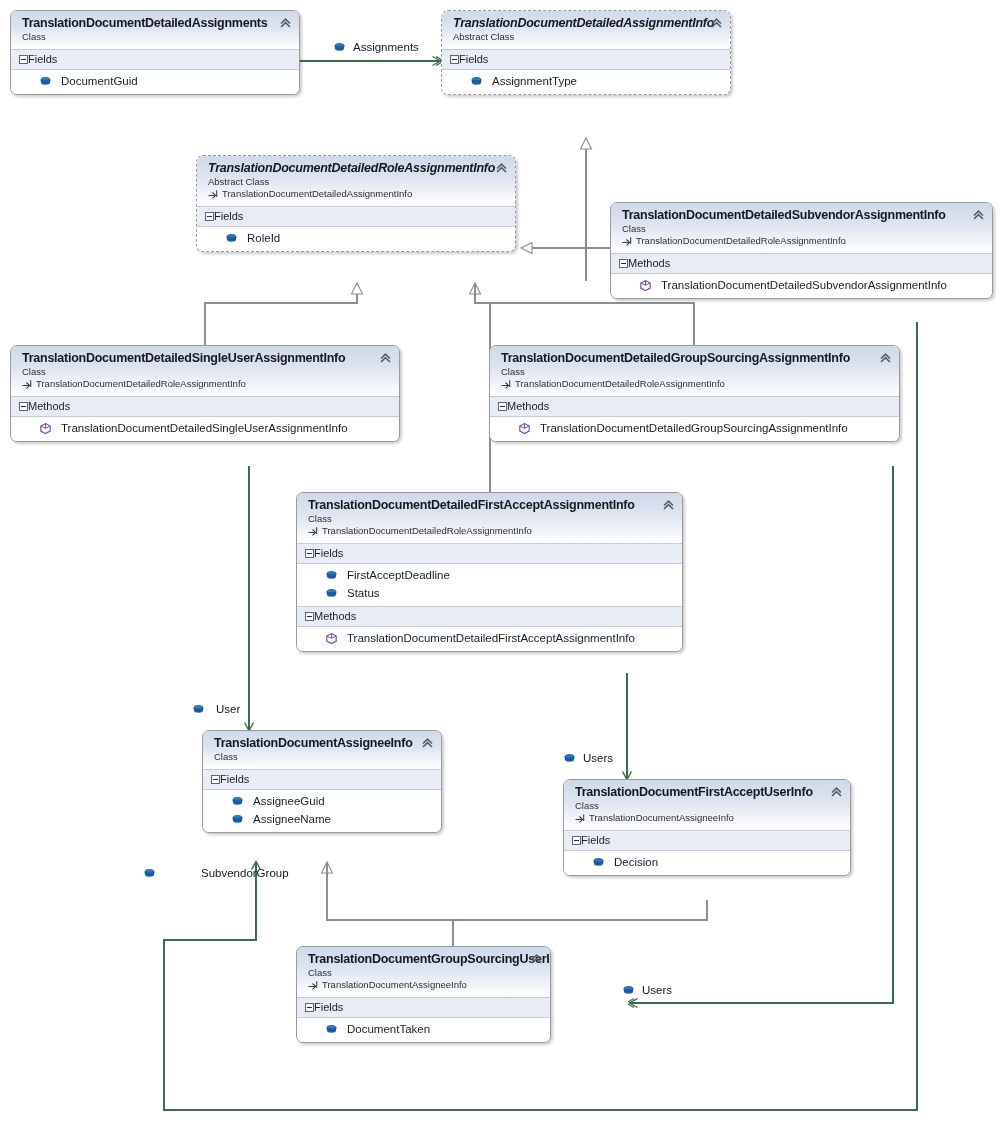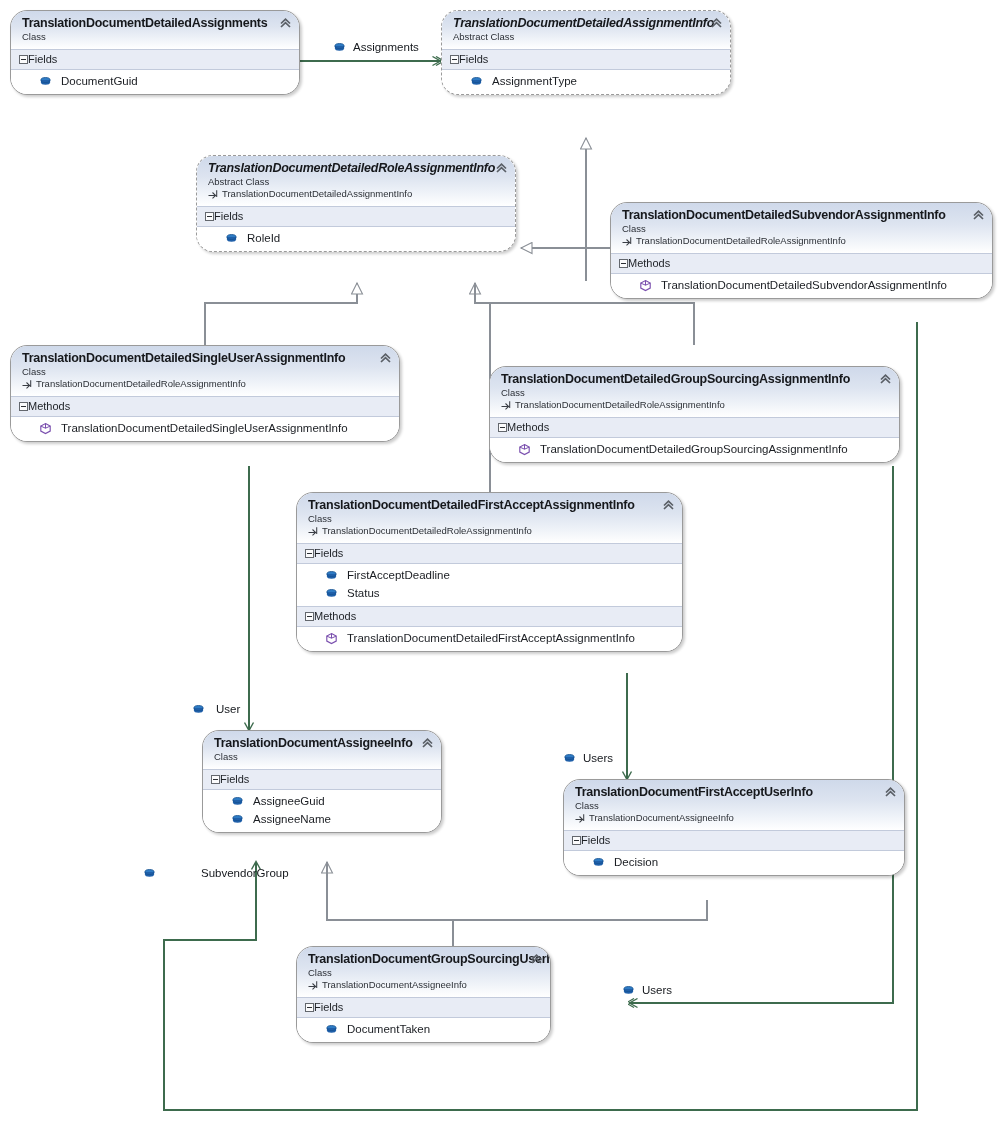--- a/index.html
+++ b/index.html
@@ -16,7 +16,7 @@
     position:absolute;
     box-sizing:border-box;
     border:1px solid #9a9a9a;
-    border-radius:17px;
+    border-radius:7px;
     background:#ffffff;
     box-shadow:2px 2px 3px rgba(0,0,0,.20);
     overflow:hidden;

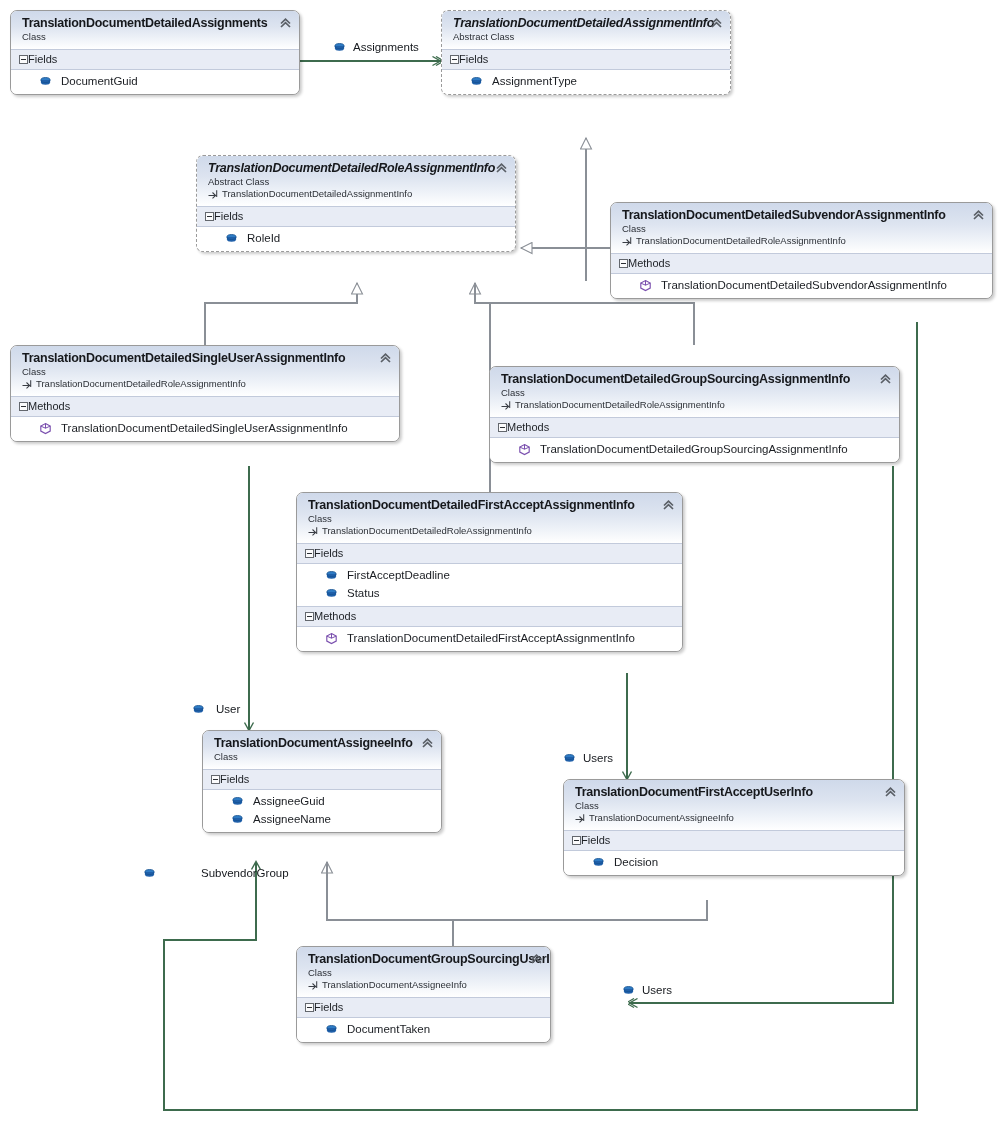--- a/index.html
+++ b/index.html
@@ -271,7 +271,7 @@
     </div>
   </div>
 
-  <div class="cls" style="left:489px;top:366px;width:411px;">
+  <div class="cls" style="left:489px;top:345px;width:411px;">
     <div class="hdr">
       <div class="cls-name">TranslationDocumentDetailedGroupSourcingAssignmentInfo</div>
       <div class="cls-kind">Class</div>

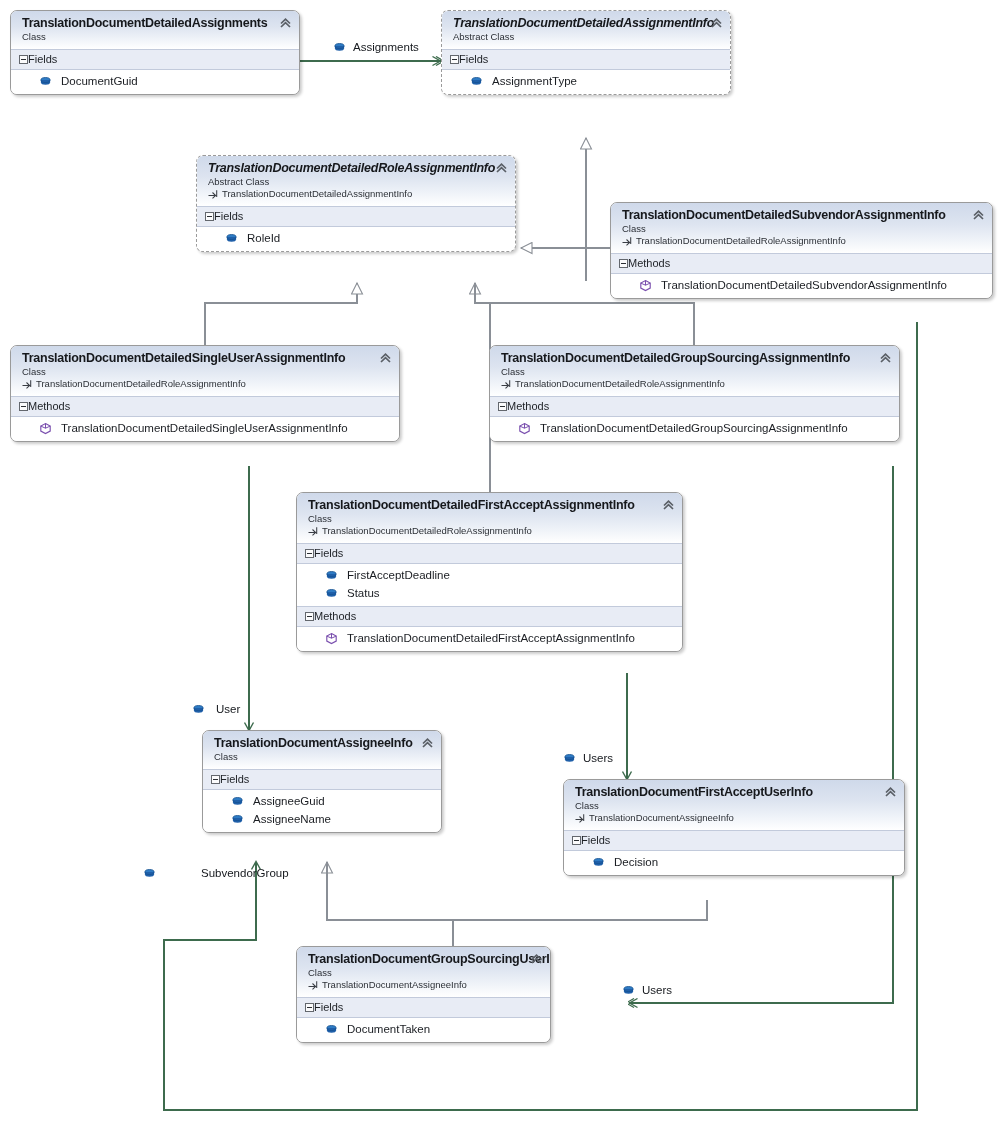--- a/index.html
+++ b/index.html
@@ -386,7 +386,7 @@
     </div>
   </div>
 
-  <div class="cls" style="left:563px;top:779px;width:342px;">
+  <div class="cls" style="left:563px;top:779px;width:288px;">
     <div class="hdr">
       <div class="cls-name">TranslationDocumentFirstAcceptUserInfo</div>
       <div class="cls-kind">Class</div>

